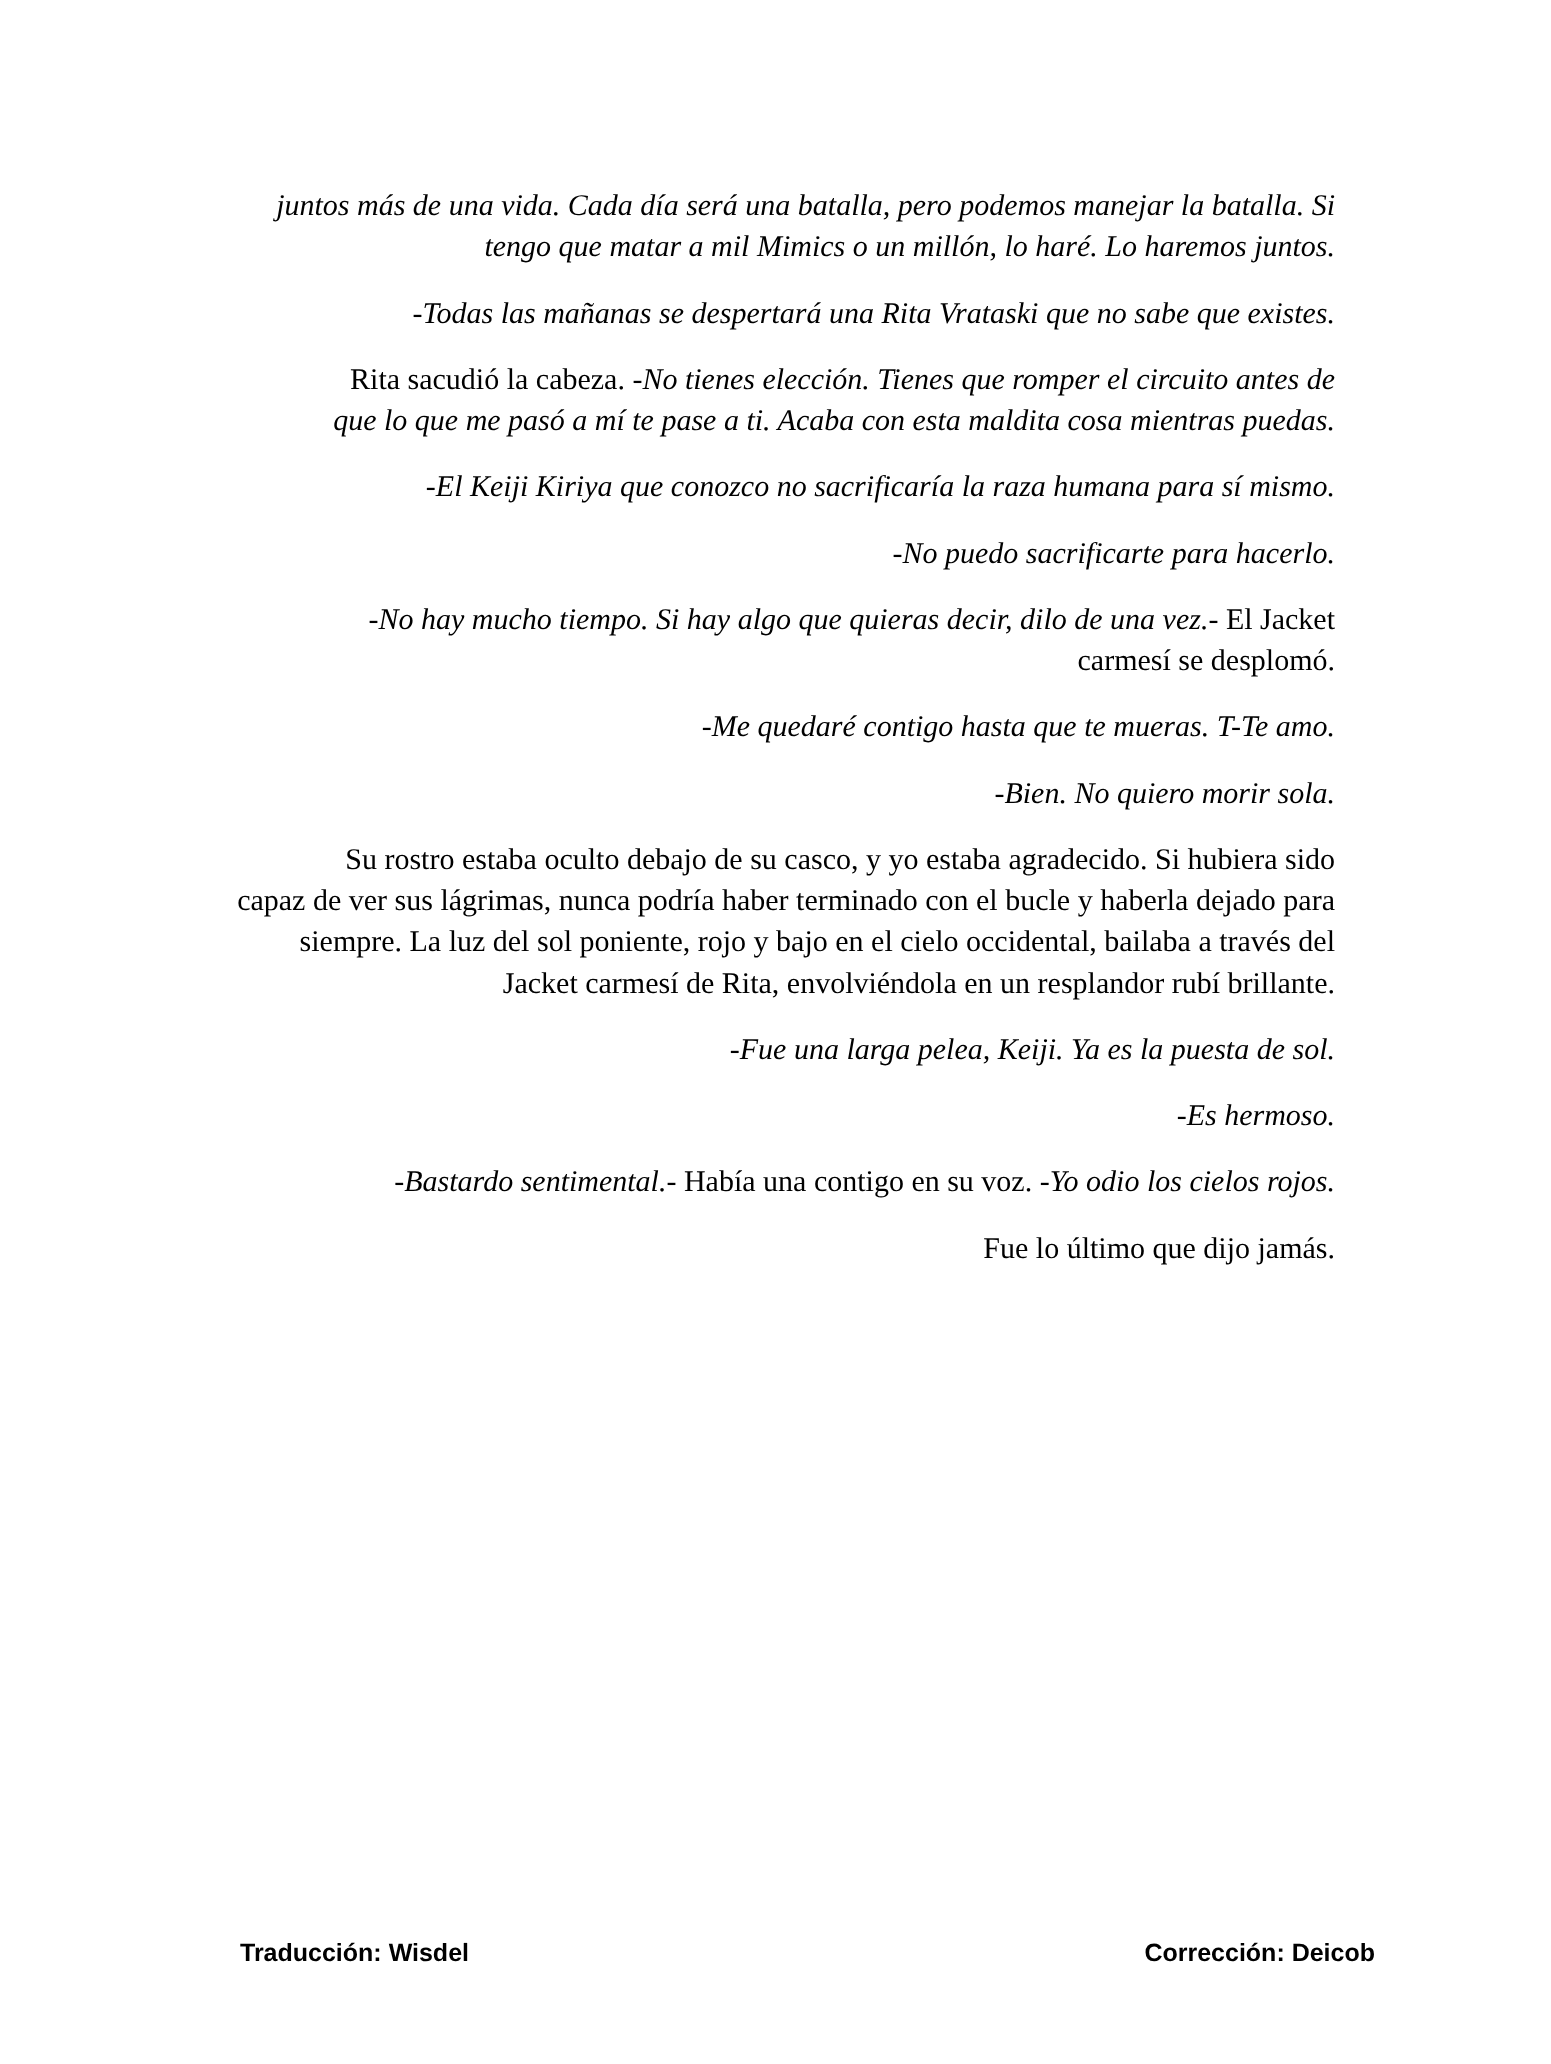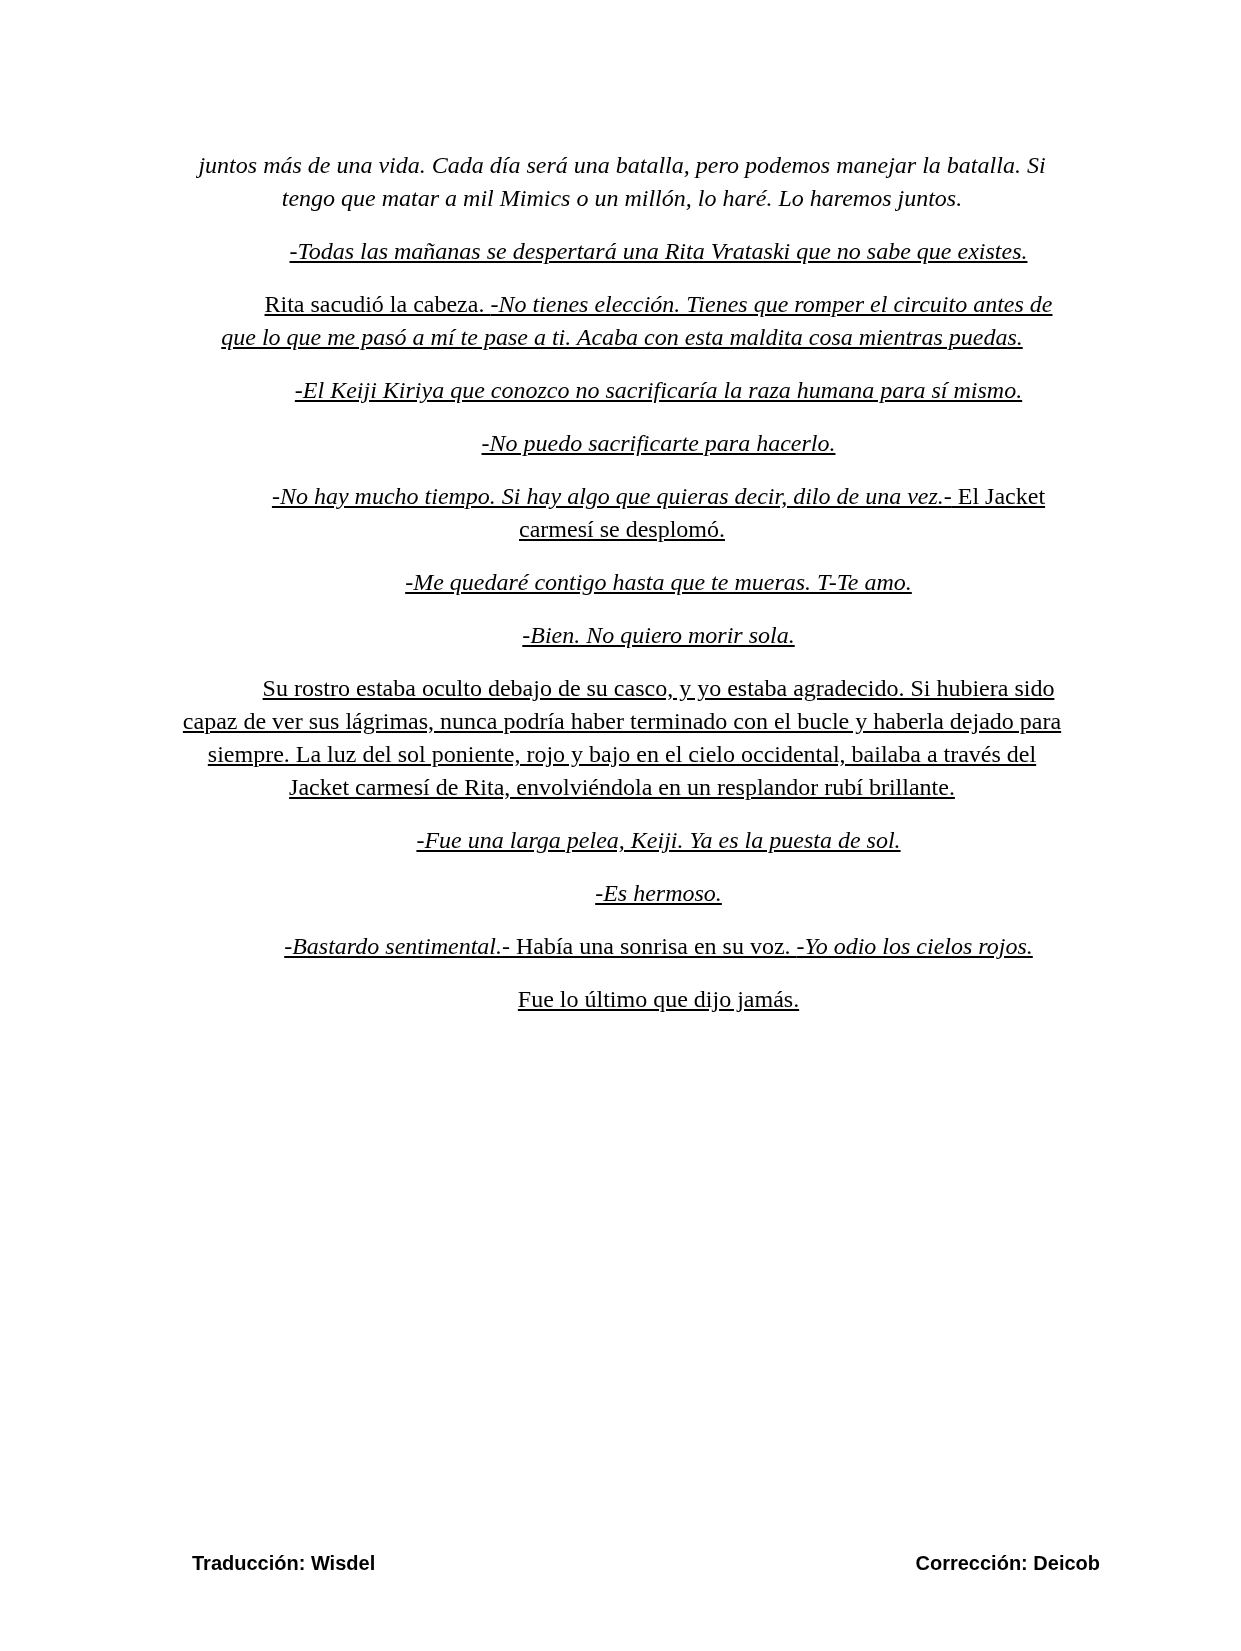--- a/index.html
+++ b/index.html
@@ -27,7 +27,7 @@
     font-size: 24px;
     line-height: 33px;
     color: #000000;
-    text-align: center;
+    text-align: right;
   }
   .body-text p.para {
     margin: 0 0 20px 0;

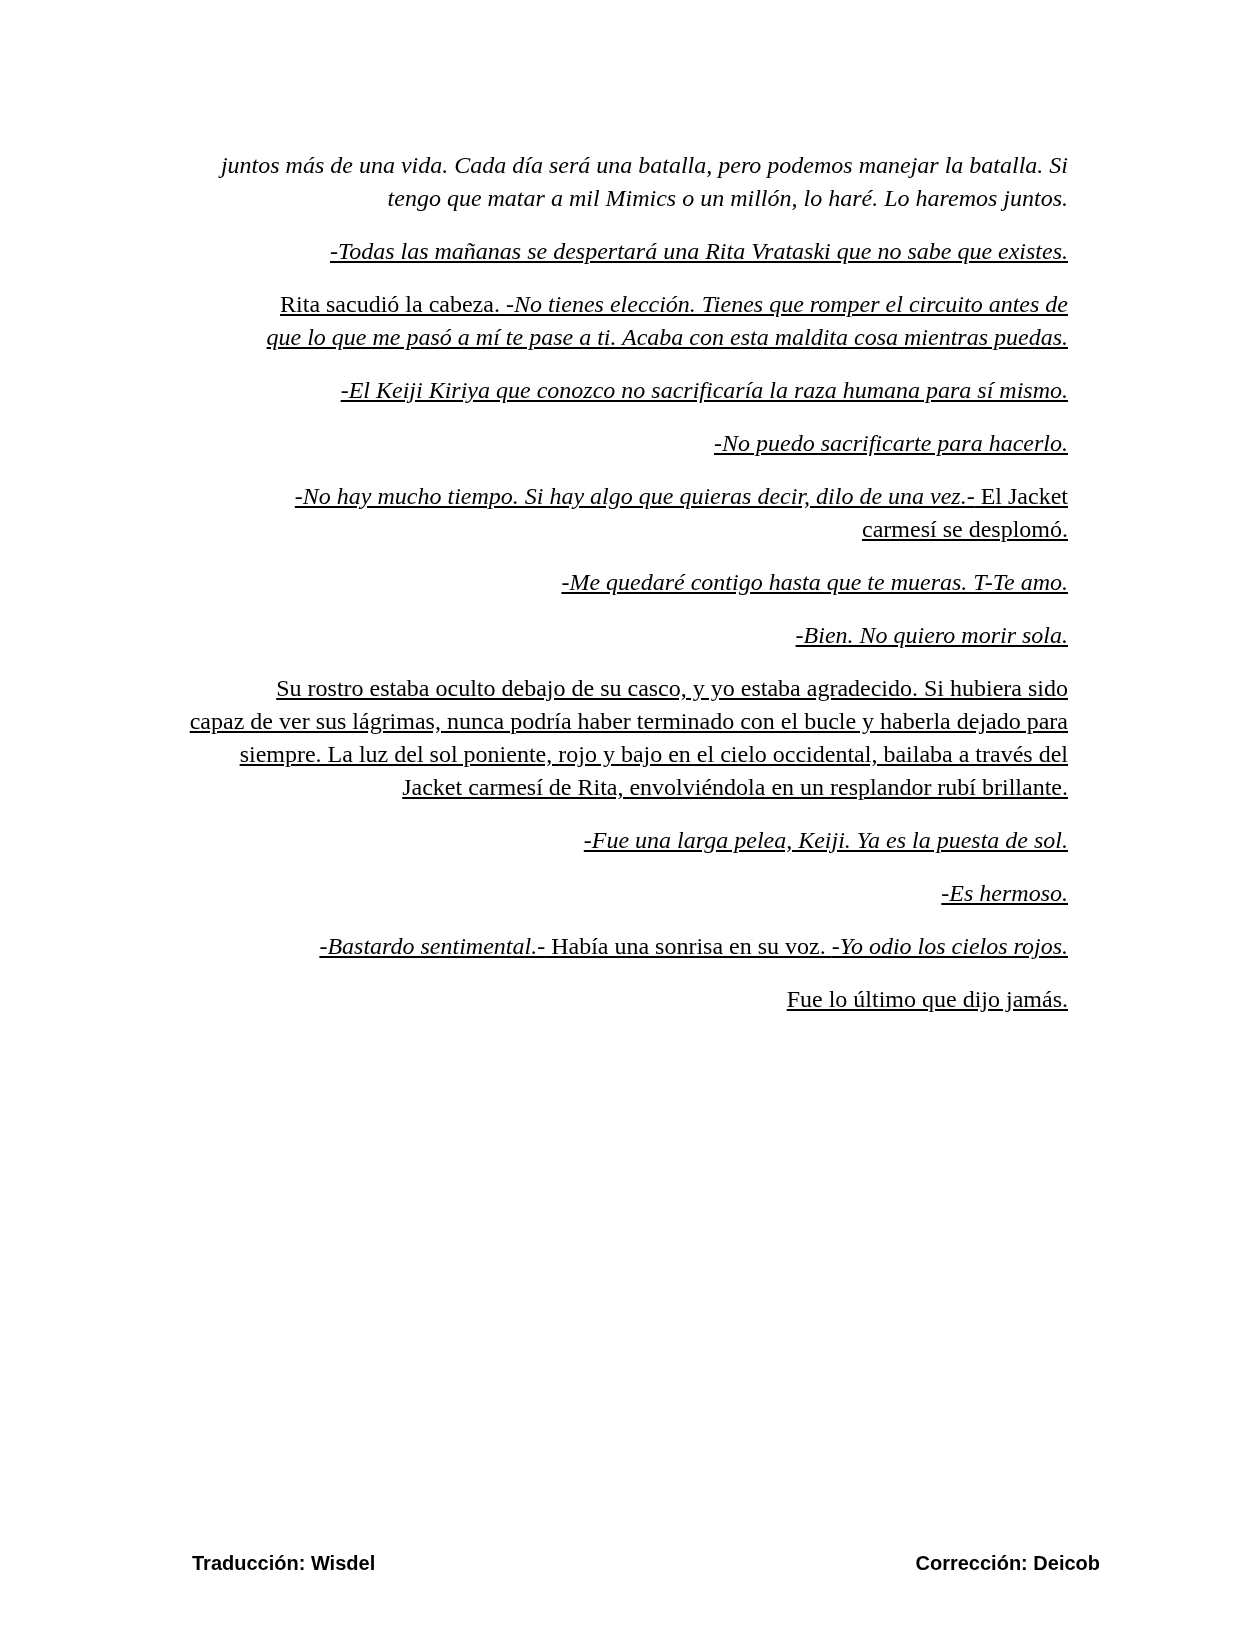--- a/index.html
+++ b/index.html
@@ -35,7 +35,6 @@
   }
   .body-text p.para.indent {
     text-indent: 73px;
-    text-decoration: underline;
   }
   .seg.italic {
     font-style: italic;

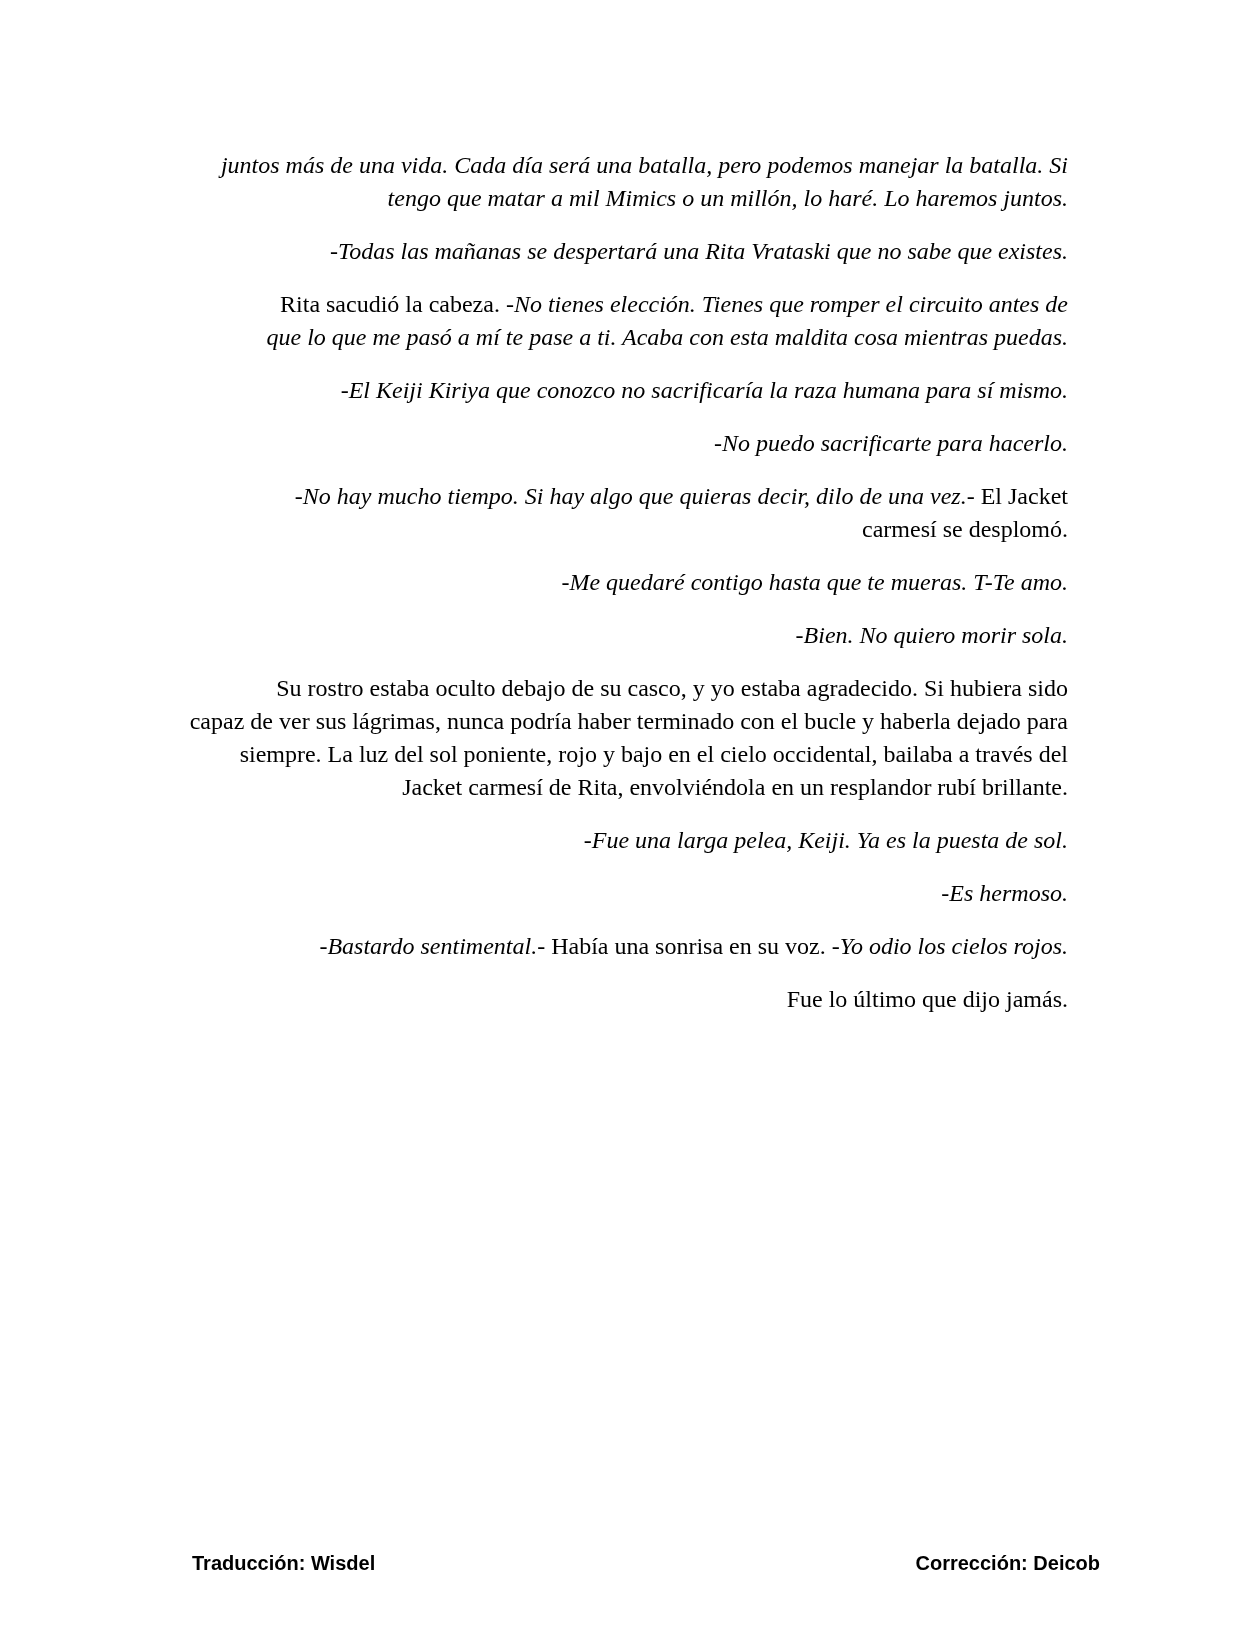--- a/index.html
+++ b/index.html
@@ -70,7 +70,7 @@
       <p class="para indent"><span class="seg">Su rostro estaba oculto debajo de su casco, y yo estaba agradecido. Si hubiera sido capaz de ver sus lágrimas, nunca podría haber terminado con el bucle y haberla dejado para siempre. La luz del sol poniente, rojo y bajo en el cielo occidental, bailaba a través del Jacket carmesí de Rita, envolviéndola en un resplandor rubí brillante.</span></p>
       <p class="para indent"><span class="seg italic">-Fue una larga pelea, Keiji. Ya es la puesta de sol.</span></p>
       <p class="para indent"><span class="seg italic">-Es hermoso.</span></p>
-      <p class="para indent"><span class="seg italic">-Bastardo sentimental.-</span><span class="seg"> Había una sonrisa en su voz. </span><span class="seg italic">-Yo odio los cielos rojos.</span></p>
+      <p class="para indent"><span class="seg italic">-Bastardo sentimental.-</span><span class="seg"> Había una contigo en su voz. </span><span class="seg italic">-Yo odio los cielos rojos.</span></p>
       <p class="para indent"><span class="seg">Fue lo último que dijo jamás.</span></p>
     </div>
   <div class="footer">

